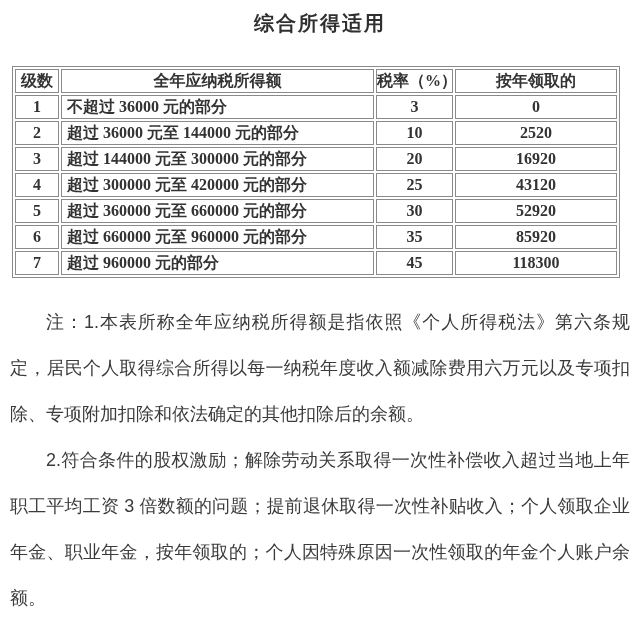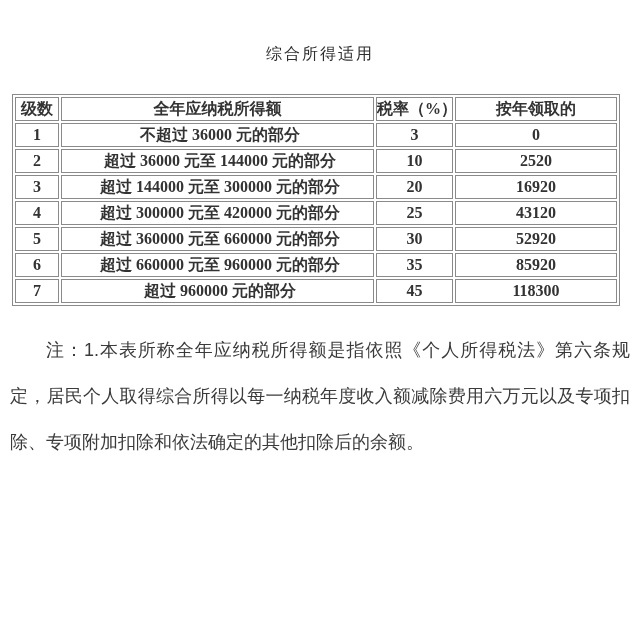--- a/index.html
+++ b/index.html
@@ -13,11 +13,11 @@
     color: #303030;
   }
   .doc-title {
-    margin-top: 44px;
+    margin-top: 10px;
     text-align: center;
     font-family: "Liberation Serif", "DejaVu Serif", serif;
-    font-size: 16px;
-    font-weight: normal;
+    font-size: 20px;
+    font-weight: bold;
     letter-spacing: 2px;
     color: #2f2f2f;
   }

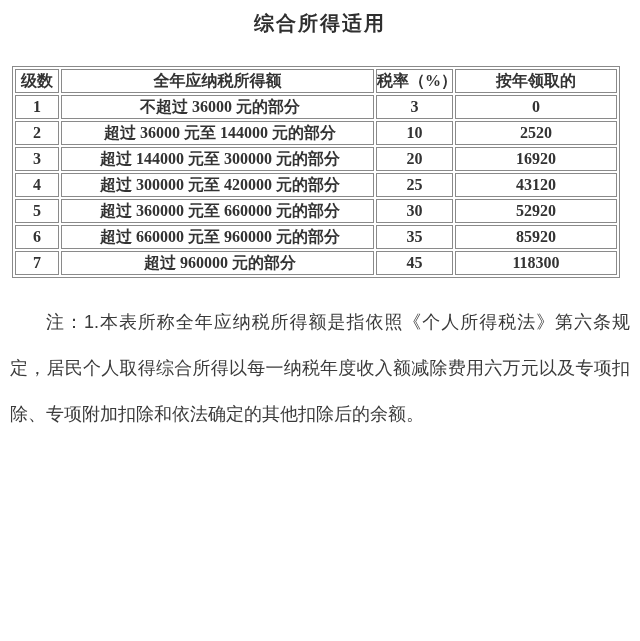--- a/index.html
+++ b/index.html
@@ -44,7 +44,7 @@
     white-space: nowrap;
   }
   table.tax-table td.income {
-    text-align: center;
+    text-align: left;
     padding-left: 5px;
   }
   col.c-level { width: 44px; }

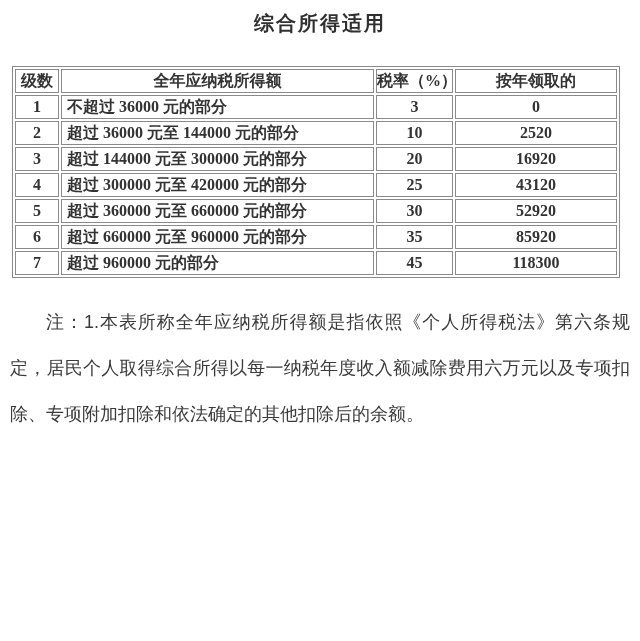--- a/index.html
+++ b/index.html
@@ -133,6 +133,7 @@
 
   <div class="notes">
     <p>注：1.本表所称全年应纳税所得额是指依照《个人所得税法》第六条规定，居民个人取得综合所得以每一纳税年度收入额减除费用六万元以及专项扣除、专项附加扣除和依法确定的其他扣除后的余额。</p>
+    <p>2.符合条件的股权激励；解除劳动关系取得一次性补偿收入超过当地上年职工平均工资 3 倍数额的问题；提前退休取得一次性补贴收入；个人领取企业年金、职业年金，按年领取的；个人因特殊原因一次性领取的年金个人账户余额。</p>
   </div>
 
 </div>

